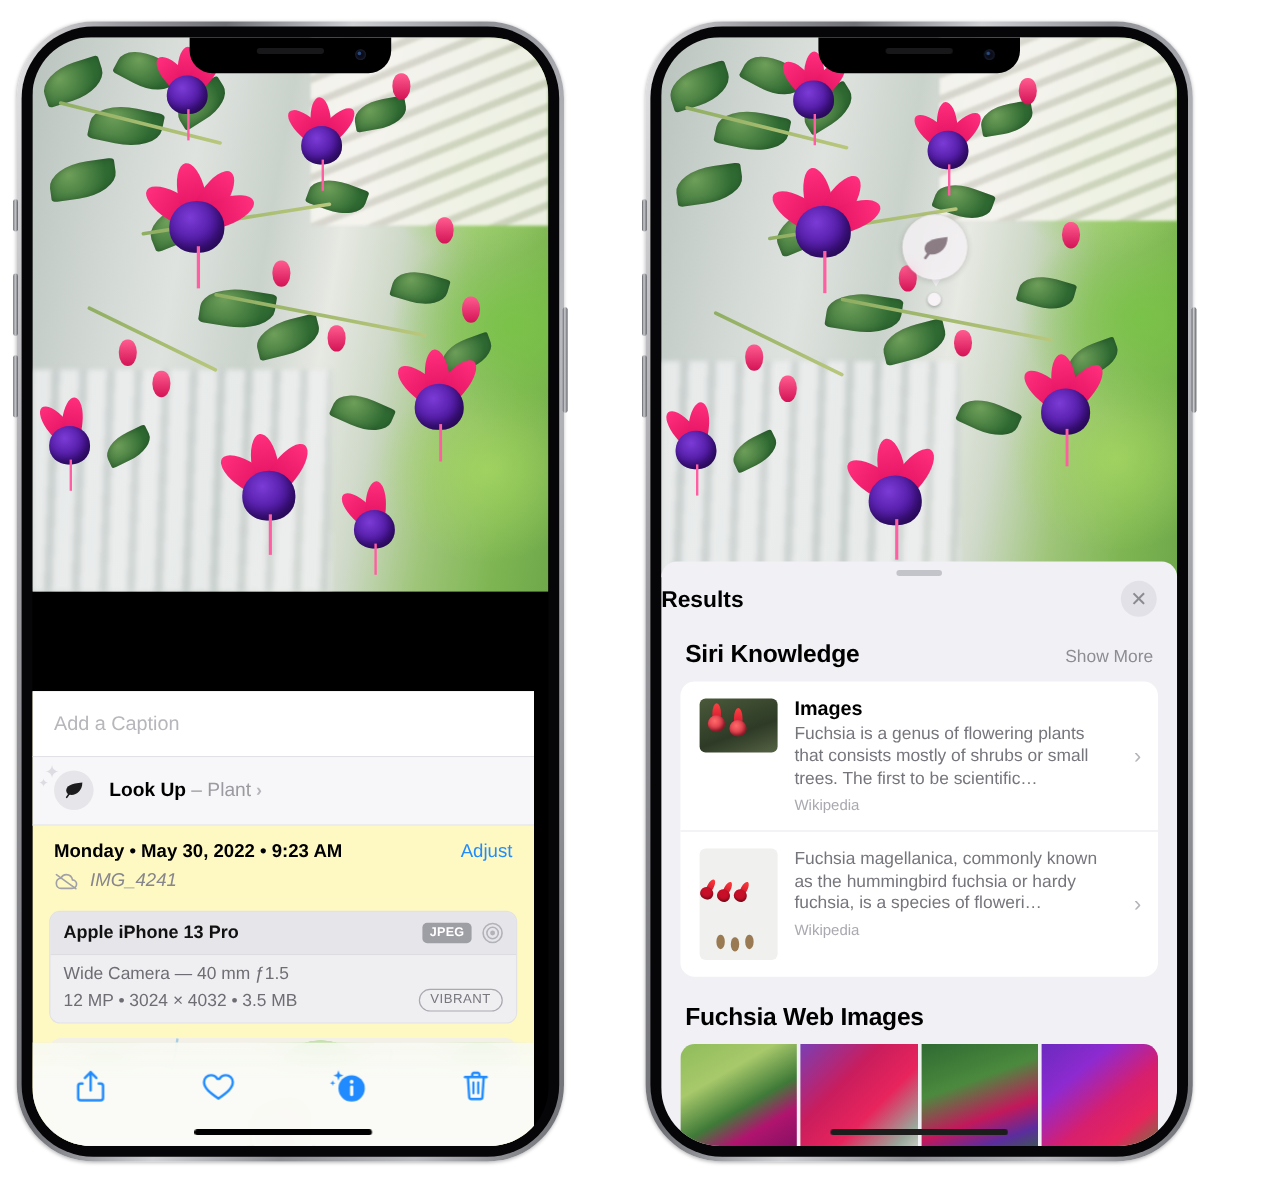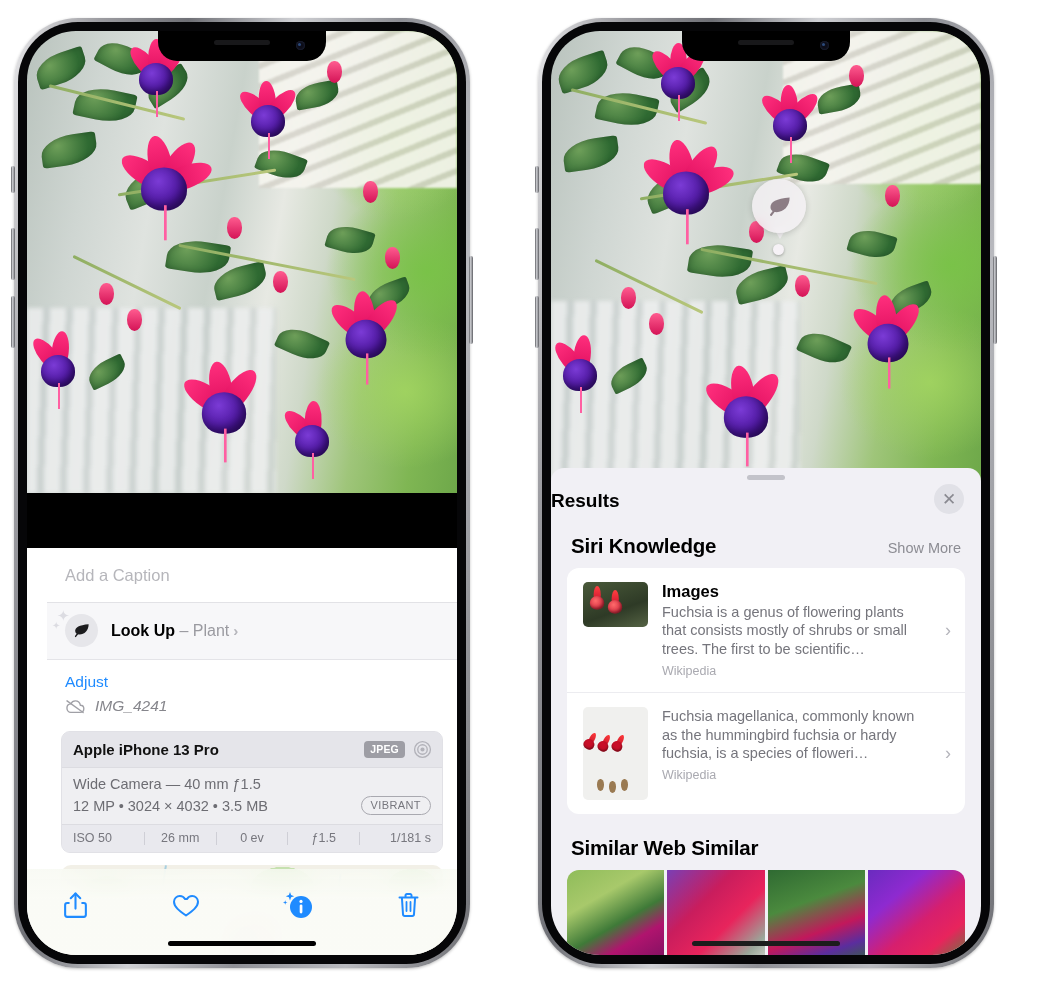--- a/index.html
+++ b/index.html
@@ -119,10 +119,9 @@
 
   
   .sheet {
-    position:absolute; left:0; right:0; bottom:0;
-    background:#ffffff;
+    position:absolute; left:0; right:12px; bottom:0;
+    background:#fef9c3;
     z-index: 20;
-    padding-left: 20px;
   }
   .caption-row {
     background:#fff; padding:18px 18px 17px 18px;

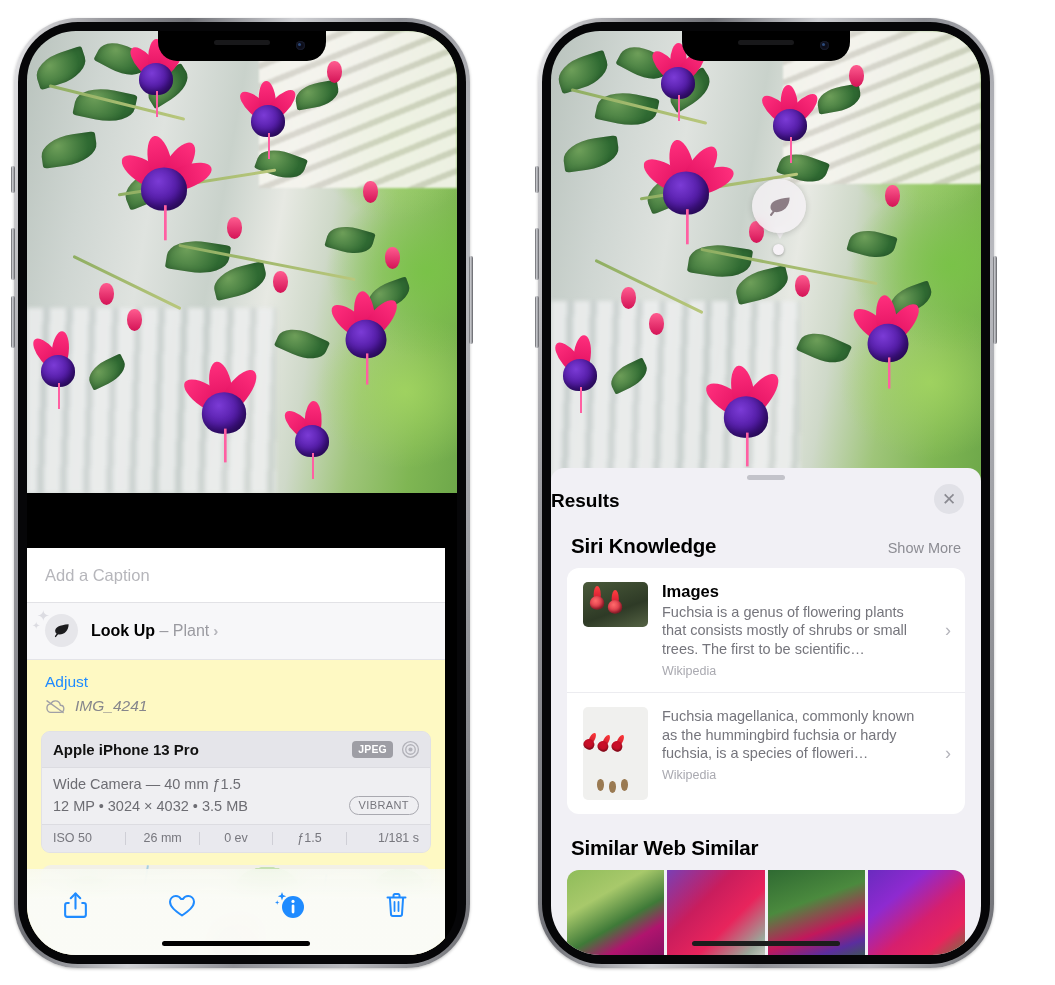--- a/index.html
+++ b/index.html
@@ -402,6 +402,7 @@
 
         <div class="meta">
           <div class="meta-line1">
+            <div class="meta-date">Monday • May 30, 2022 • 9:23 AM</div>
             <div class="meta-adjust">Adjust</div>
           </div>
           <div class="meta-line2">

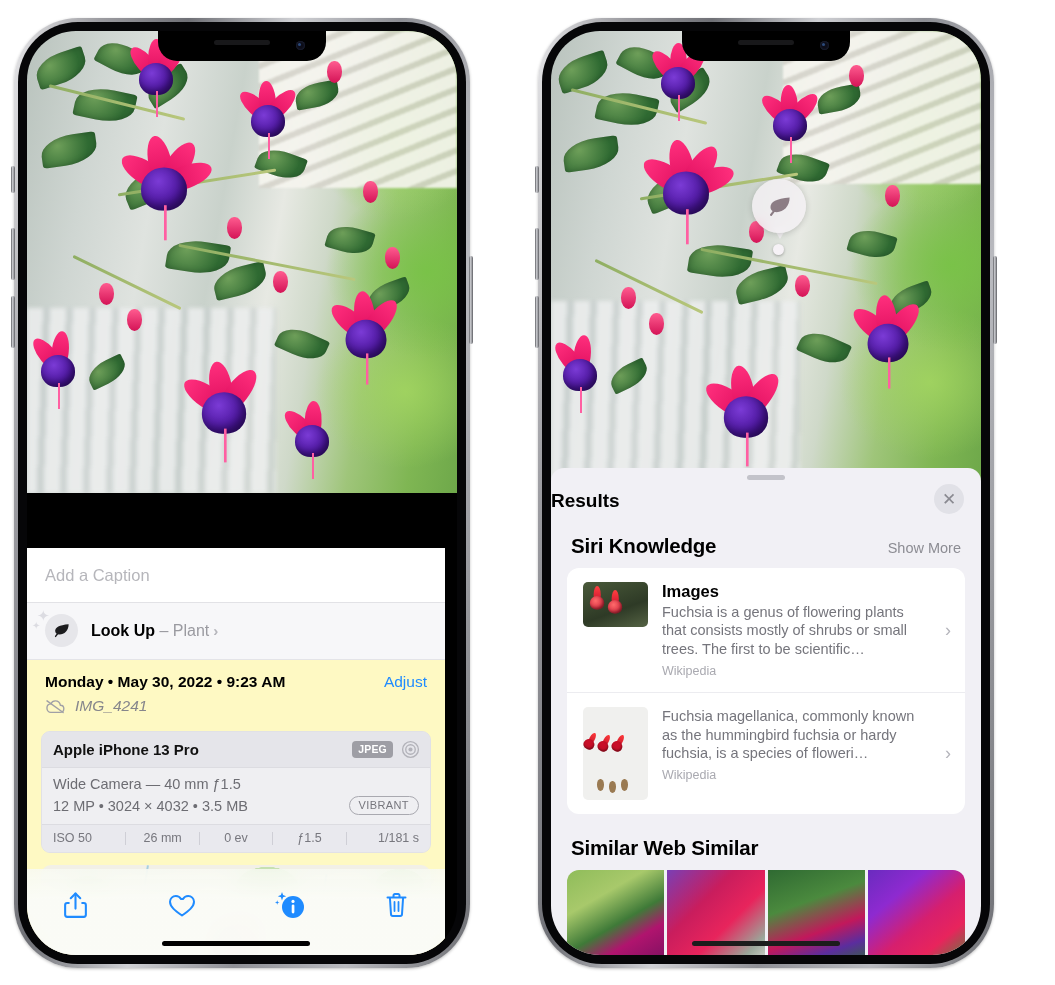--- a/index.html
+++ b/index.html
@@ -436,17 +436,6 @@
               <span class="t">12 MP • 3024 × 4032 • 3.5 MB</span>
               <span class="vibrant">VIBRANT</span>
             </div>
-          </div>
-          <div class="cc-foot">
-            <span class="cell">ISO 50</span>
-            <span class="sep"></span>
-            <span class="cell">26 mm</span>
-            <span class="sep"></span>
-            <span class="cell">0 ev</span>
-            <span class="sep"></span>
-            <span class="cell">ƒ1.5</span>
-            <span class="sep"></span>
-            <span class="cell">1/181 s</span>
           </div>
         </div>
 

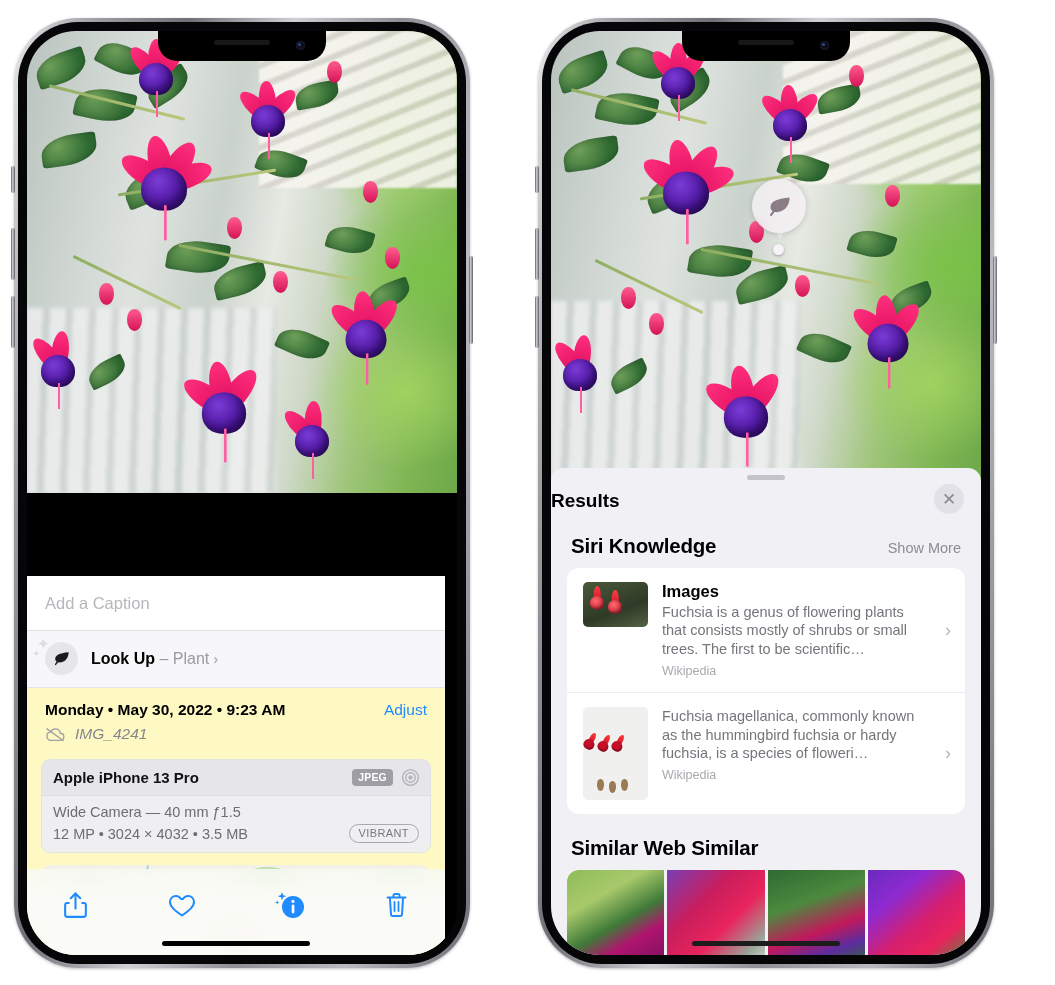--- a/index.html
+++ b/index.html
@@ -650,7 +650,7 @@
         </div>
 
         <div class="sec-head">
-          <div class="sec-title">Similar Web Similar</div>
+          <div class="sec-title">Fuchsia Web Images</div>
         </div>
 
         <div class="webrow">

